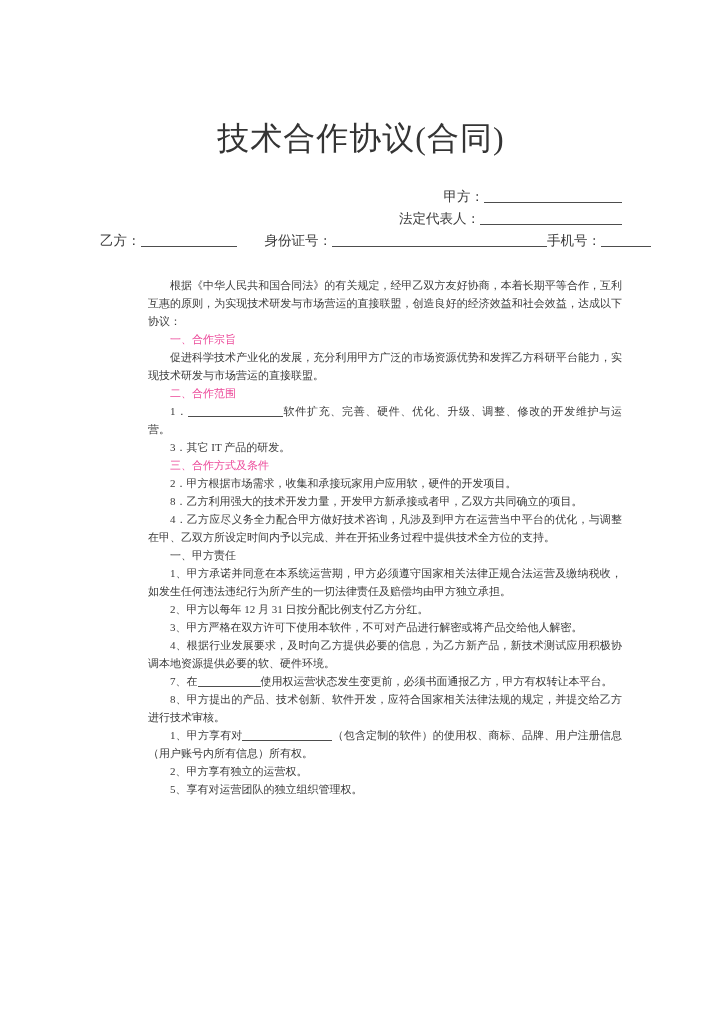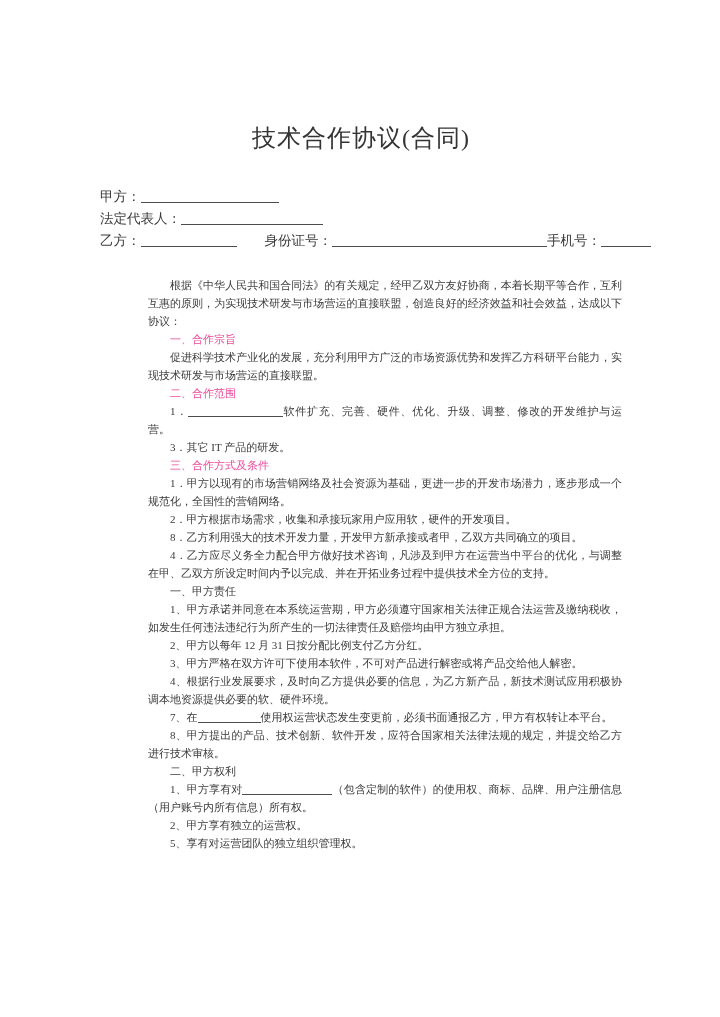--- a/index.html
+++ b/index.html
@@ -21,7 +21,7 @@
   .title {
     margin: 121px 0 0 0;
     text-align: center;
-    font-size: 24px;
+    font-size: 32px;
     font-weight: 500;
     line-height: 34px;
     color: #343434;

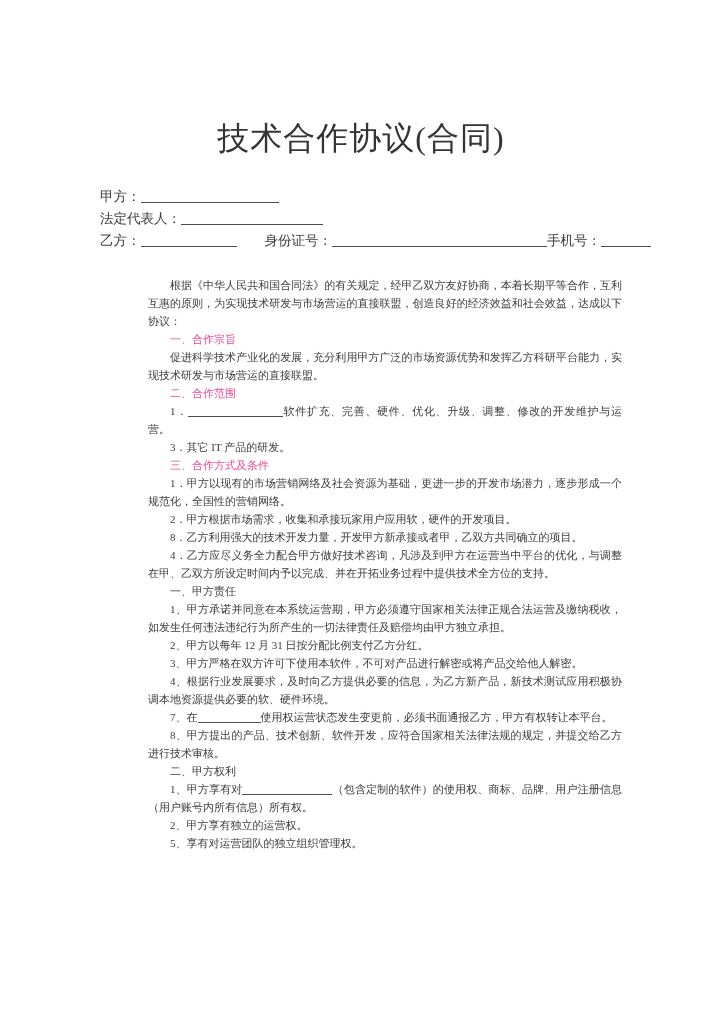--- a/index.html
+++ b/index.html
@@ -33,7 +33,7 @@
     line-height: 22px;
     white-space: nowrap;
   }
-  .party-line { height: 22px; }
+  .party-line { height: 22px; text-align: right; }
   .blank {
     display: inline-block;
     border-bottom: 1px solid #4d4d4d;

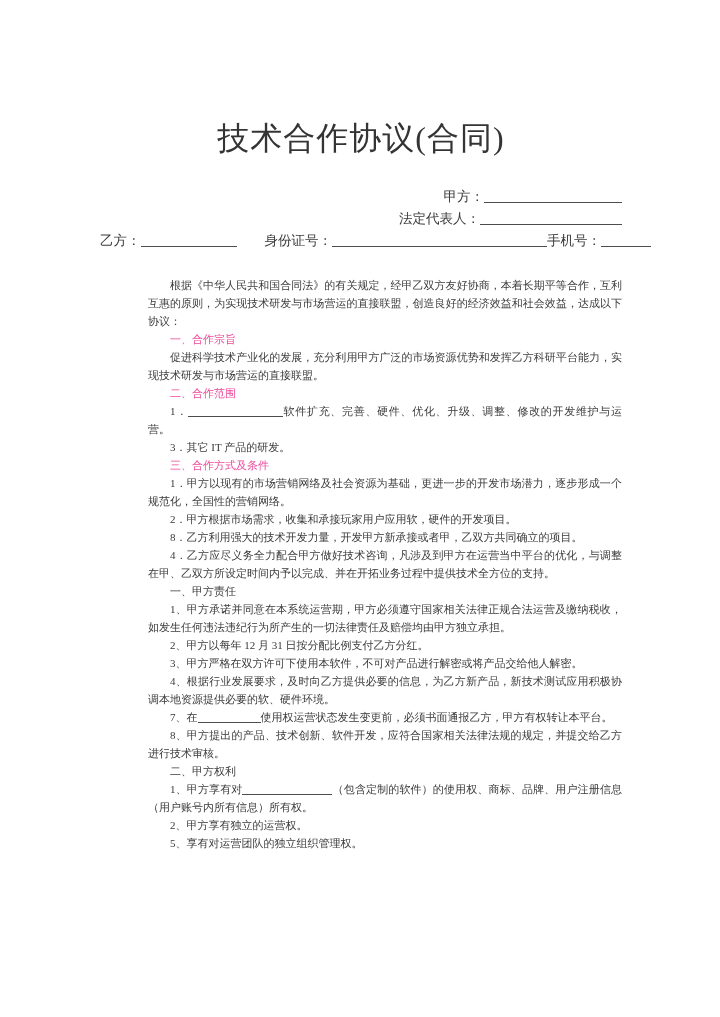--- a/index.html
+++ b/index.html
@@ -93,7 +93,6 @@
       <p>3．其它 IT 产品的研发。</p>
 
       <p class="bold">三、合作方式及条件</p>
-      <p>1．甲方以现有的市场营销网络及社会资源为基础，更进一步的开发市场潜力，逐步形成一个规范化，全国性的营销网络。</p>
       <p>2．甲方根据市场需求，收集和承接玩家用户应用软，硬件的开发项目。</p>
       <p>8．乙方利用强大的技术开发力量，开发甲方新承接或者甲，乙双方共同确立的项目。</p>
       <p>4．乙方应尽义务全力配合甲方做好技术咨询，凡涉及到甲方在运营当中平台的优化，与调整在甲、乙双方所设定时间内予以完成、并在开拓业务过程中提供技术全方位的支持。</p>

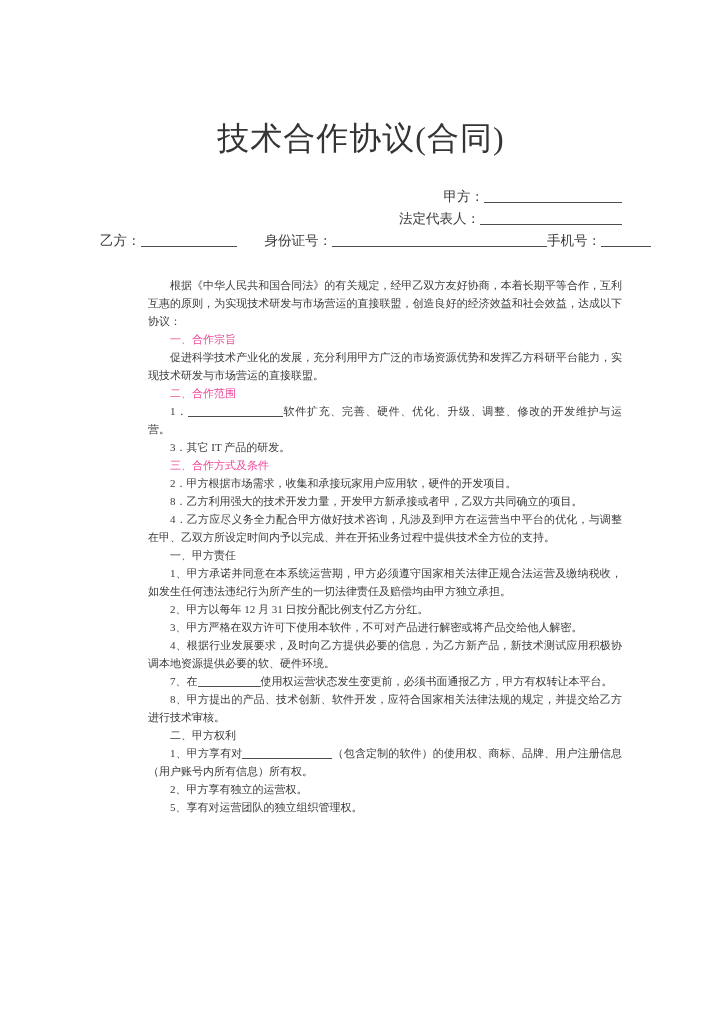--- a/index.html
+++ b/index.html
@@ -105,7 +105,6 @@
       <p><span>7、在</span><span class="blank w63"></span><span>使用权运营状态发生变更前，必须书面通报乙方，甲方有权转让本平台。</span></p>
       <p>8、甲方提出的产品、技术创新、软件开发，应符合国家相关法律法规的规定，并提交给乙方进行技术审核。</p>
 
-      <p>二、甲方权利</p>
       <p><span>1、甲方享有对</span><span class="blank w90"></span><span>（包含定制的软件）的使用权、商标、品牌、用户注册信息（用户账号内所有信息）所有权。</span></p>
       <p>2、甲方享有独立的运营权。</p>
       <p>5、享有对运营团队的独立组织管理权。</p>

